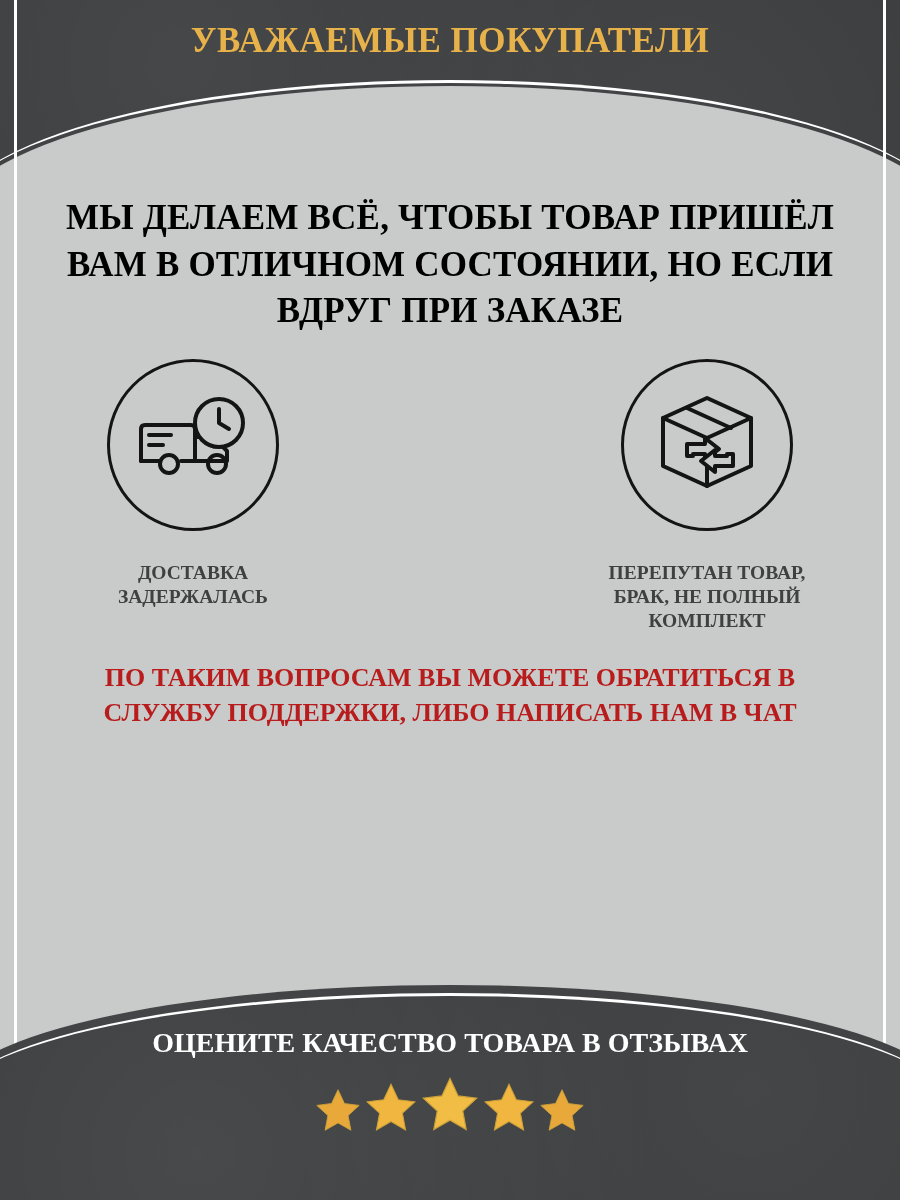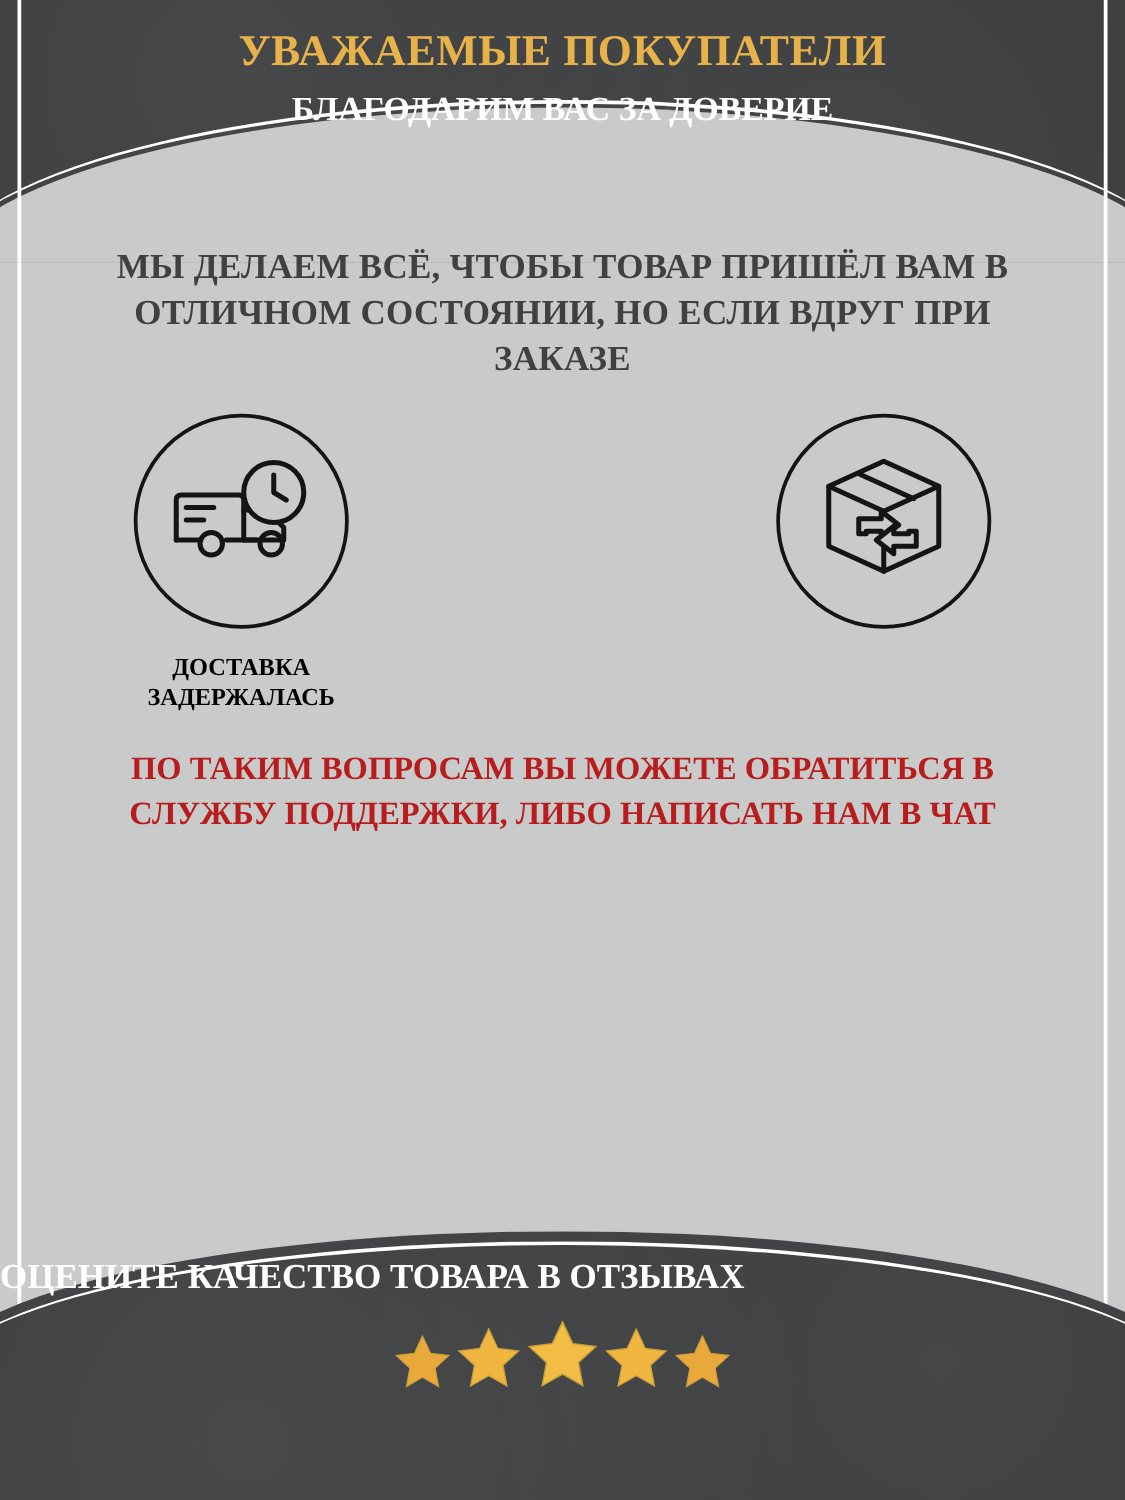--- a/index.html
+++ b/index.html
@@ -217,7 +217,6 @@
 
   <div class="top-text">
     <div class="title-gold">УВАЖАЕМЫЕ ПОКУПАТЕЛИ</div>
-    <div class="title-white">БЛАГОДАРИМ ВАС ЗА ДОВЕРИЕ</div>
   </div>
 
   <div class="side-line left"></div>

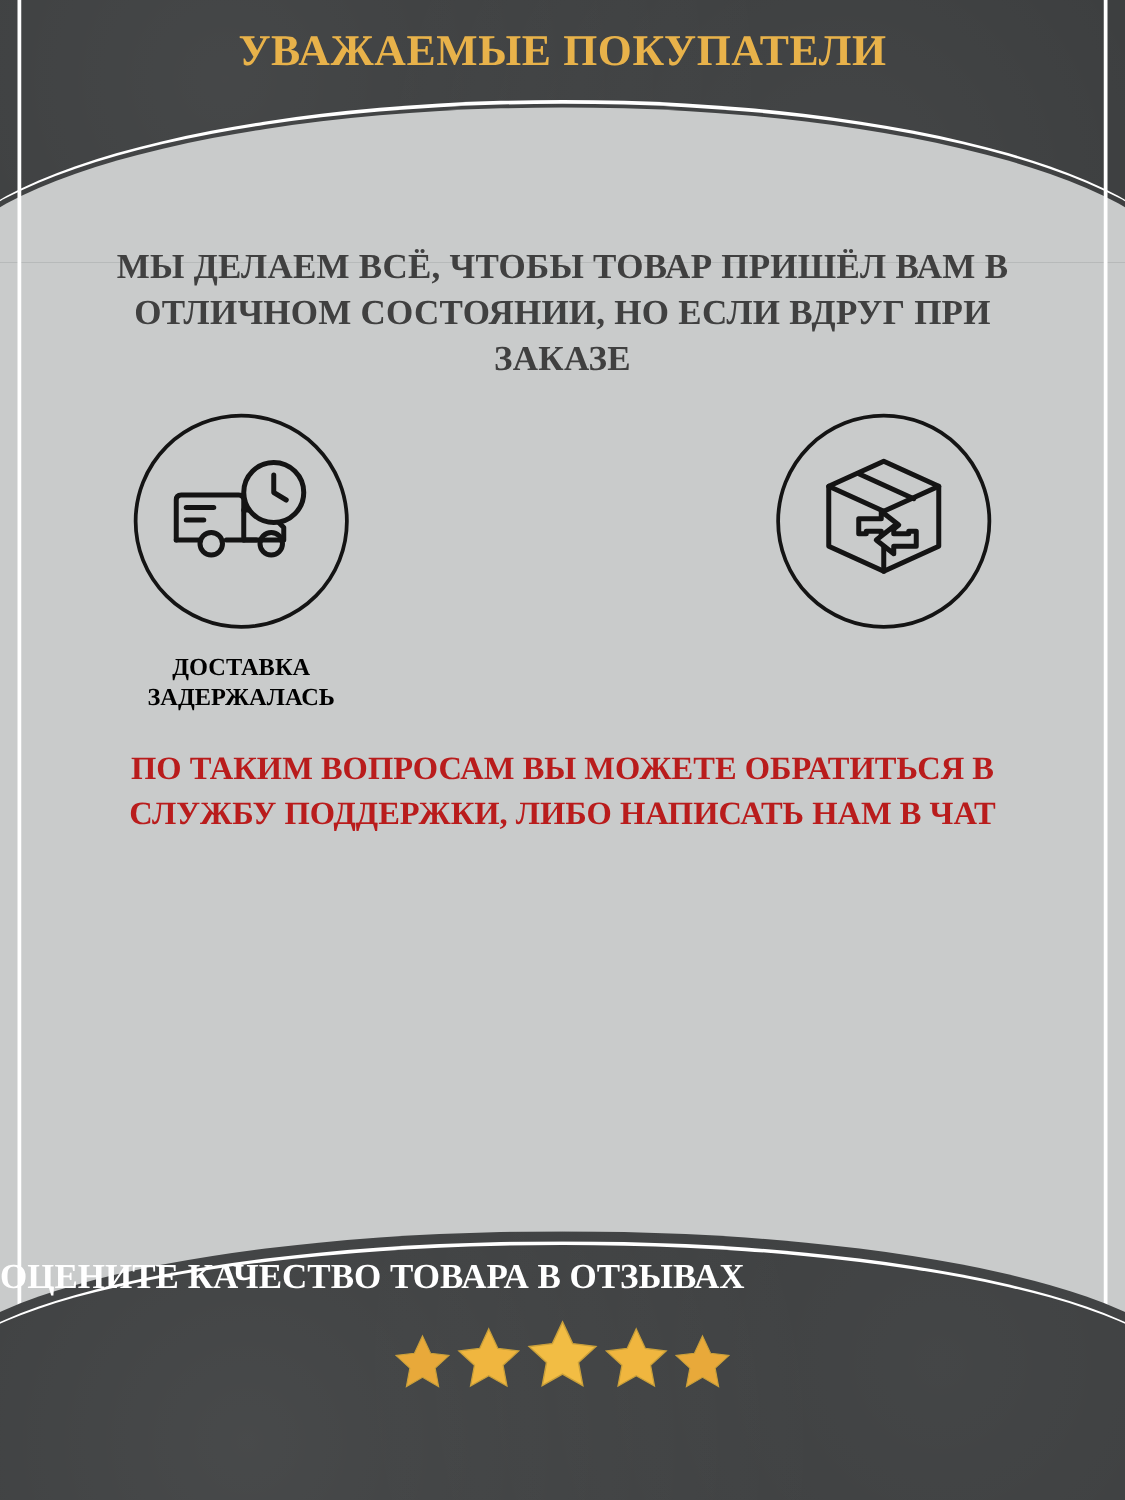--- a/index.html
+++ b/index.html
@@ -94,9 +94,9 @@
     z-index: 6;
   }
   .lead {
-    font-size: 28px;
-    font-weight: bold;
-    color: #404040;
+    font-size: 35px;
+    font-weight: bold;
+    color: #000000;
     text-transform: uppercase;
     line-height: 1.33;
     letter-spacing: 0.2px;

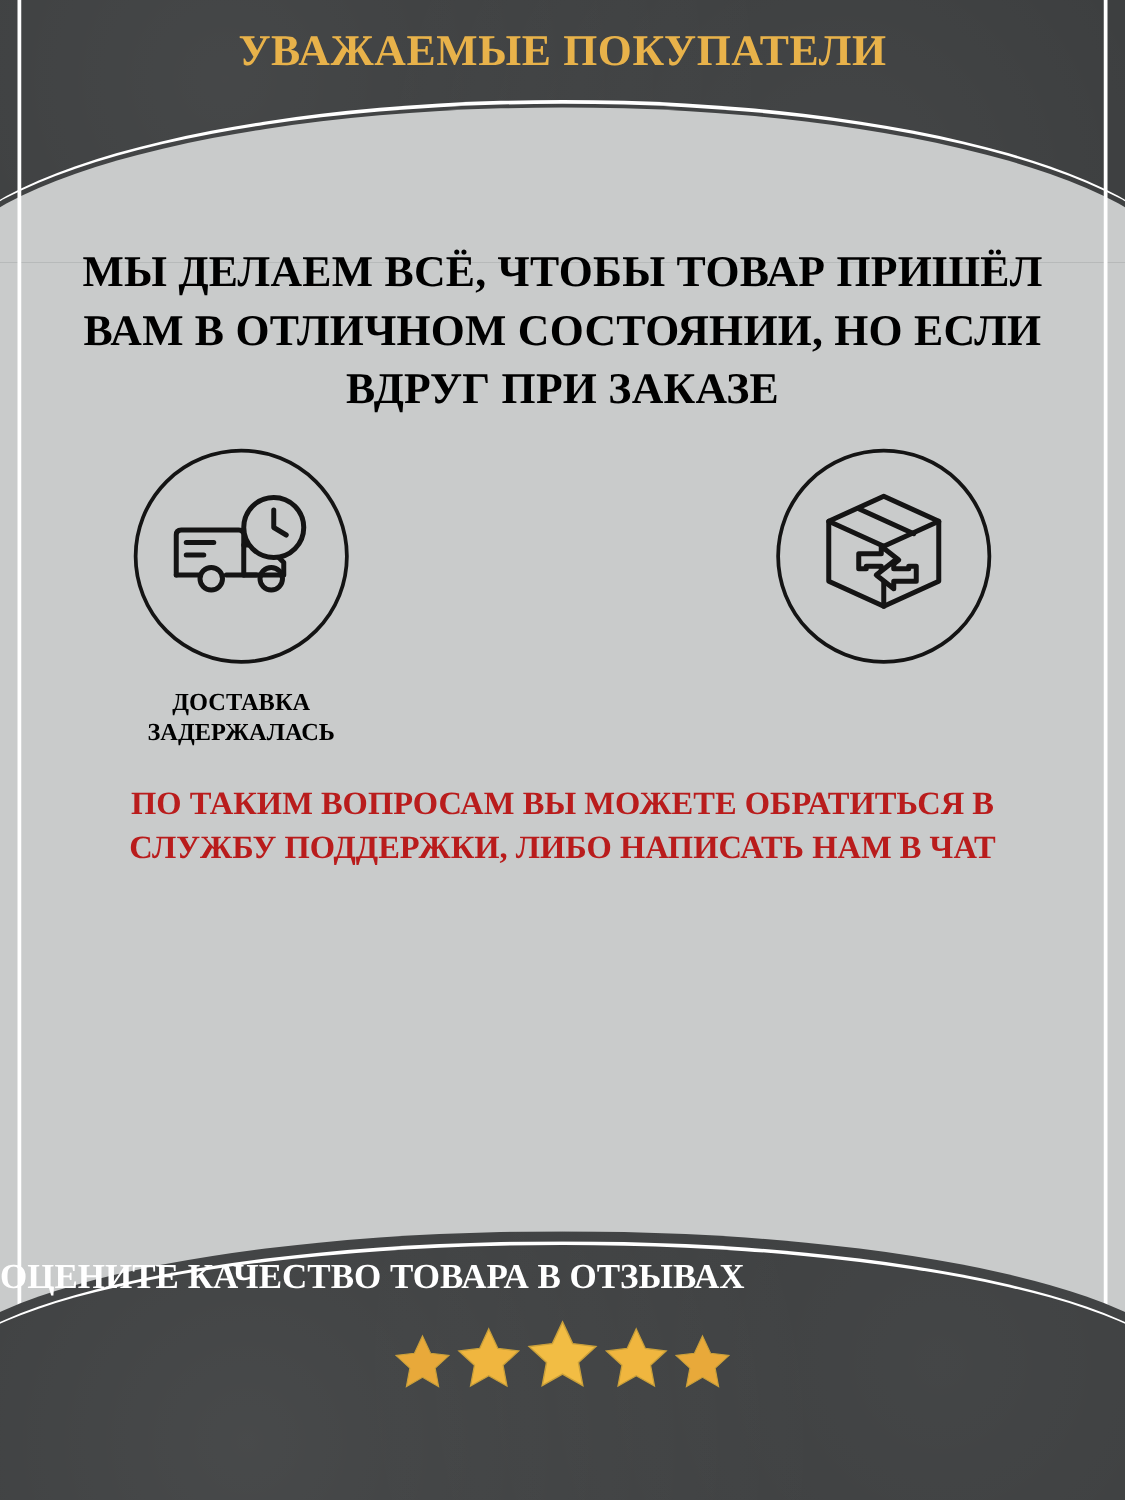--- a/index.html
+++ b/index.html
@@ -126,10 +126,10 @@
     background: transparent;
   }
   .icon-caption {
-    margin-top: 20px;
+    margin-top: 30px;
     font-size: 19.5px;
     font-weight: bold;
-    color: #000000;
+    color: #404040;
     text-transform: uppercase;
     line-height: 1.25;
   }

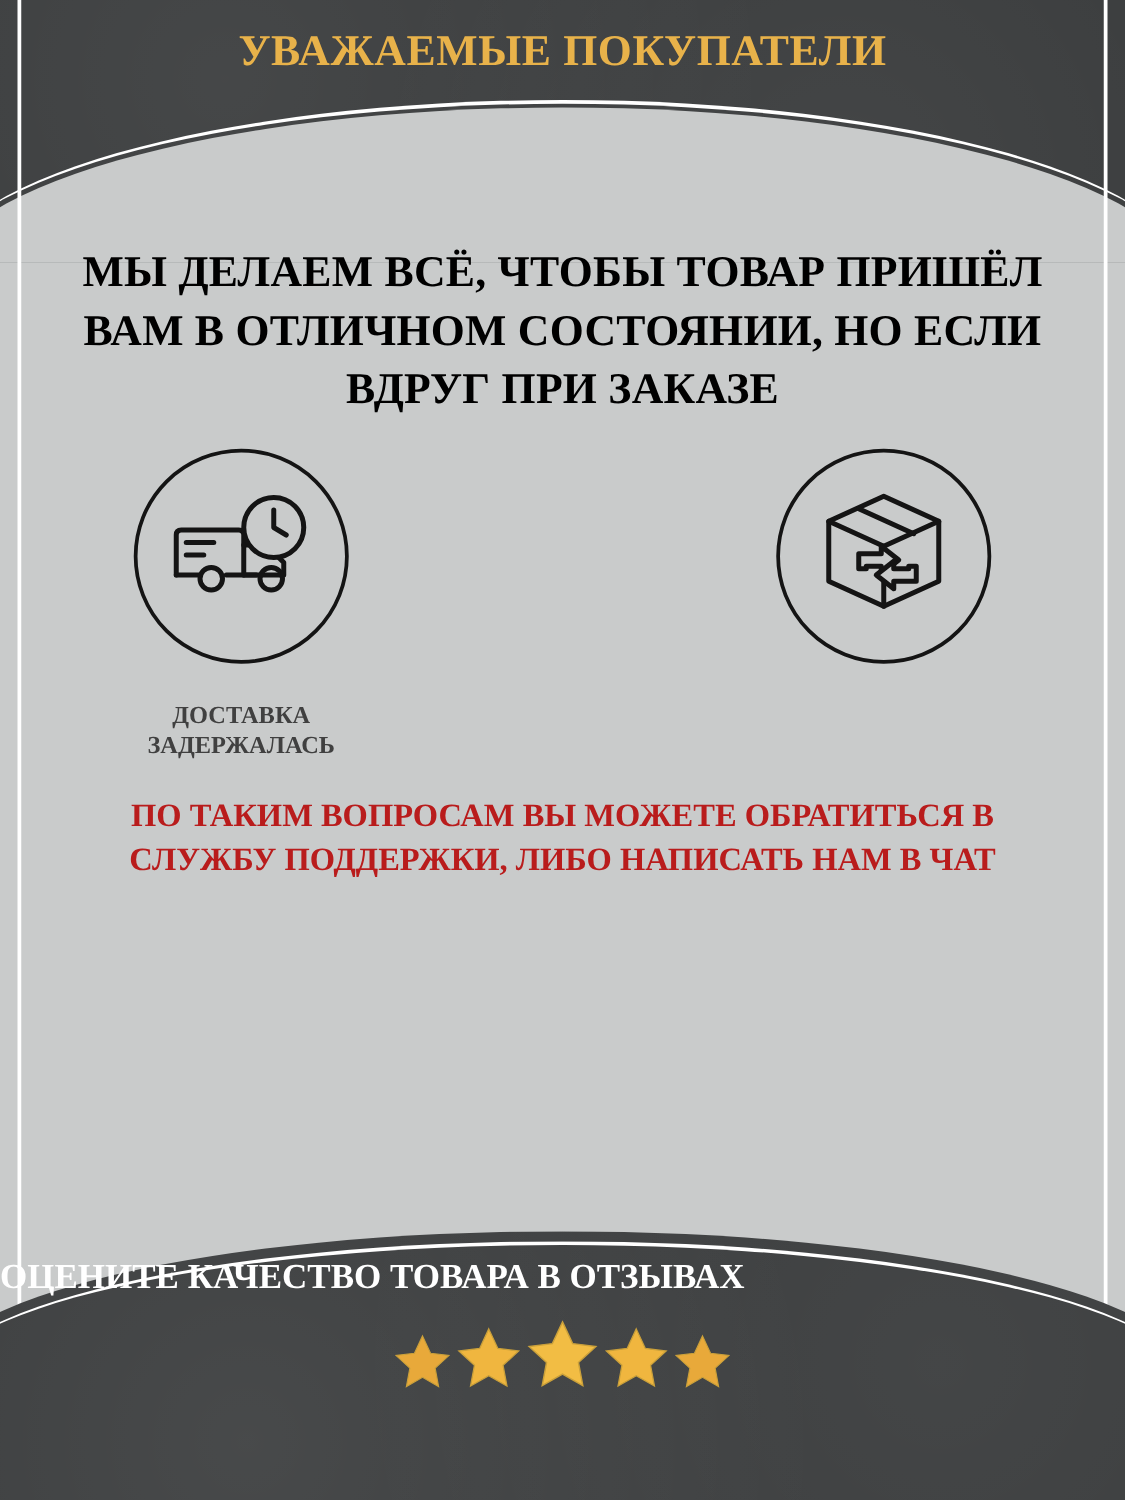--- a/index.html
+++ b/index.html
@@ -263,6 +263,7 @@
             </svg>
           </span>
         </div>
+        <div class="icon-caption">ПЕРЕПУТАН ТОВАР, БРАК, НЕ ПОЛНЫЙ КОМПЛЕКТ</div>
       </div>
 
 

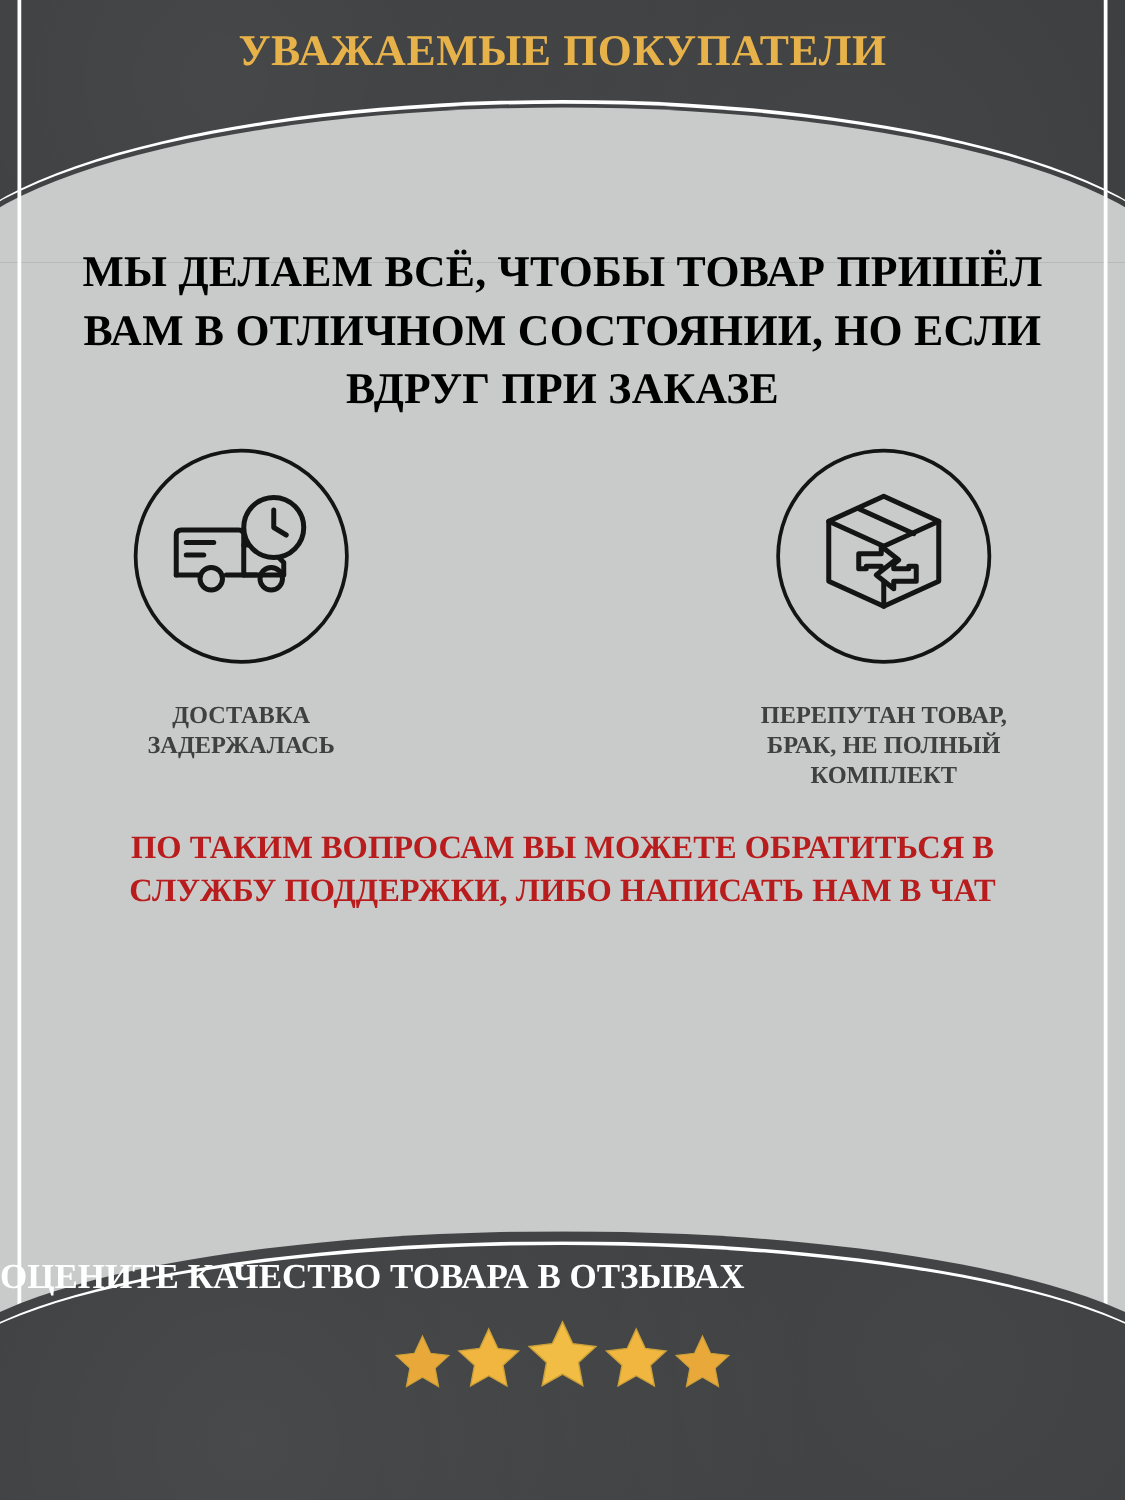--- a/index.html
+++ b/index.html
@@ -185,7 +185,8 @@
   }
   .bottom-text {
     position: absolute;
-    top: 19px; left: 0; width: 900px;
+    top: 40px; left: 0; width: 900px;
+    text-align: center;
     z-index: 9;
   }
   .bottom-title {

